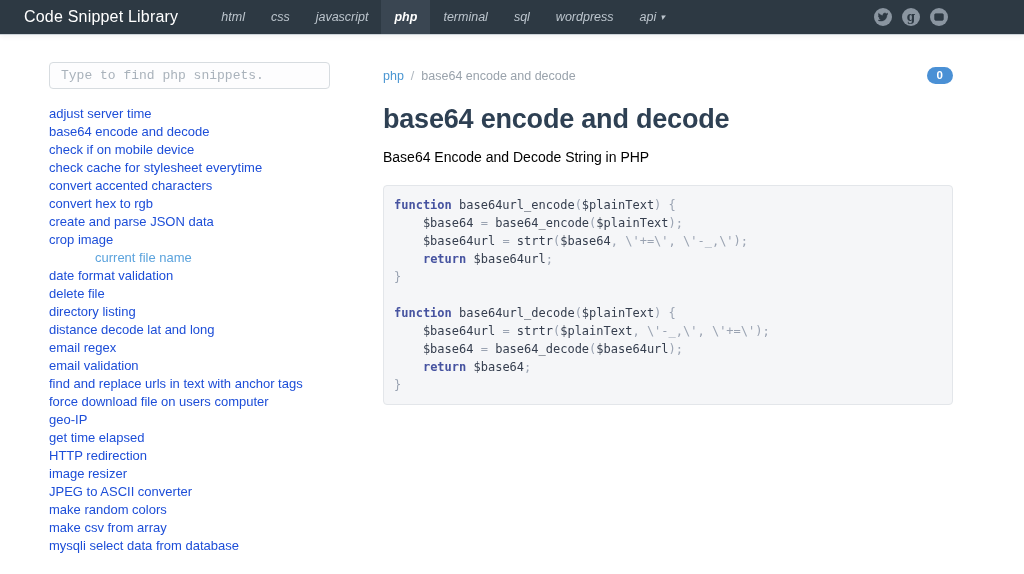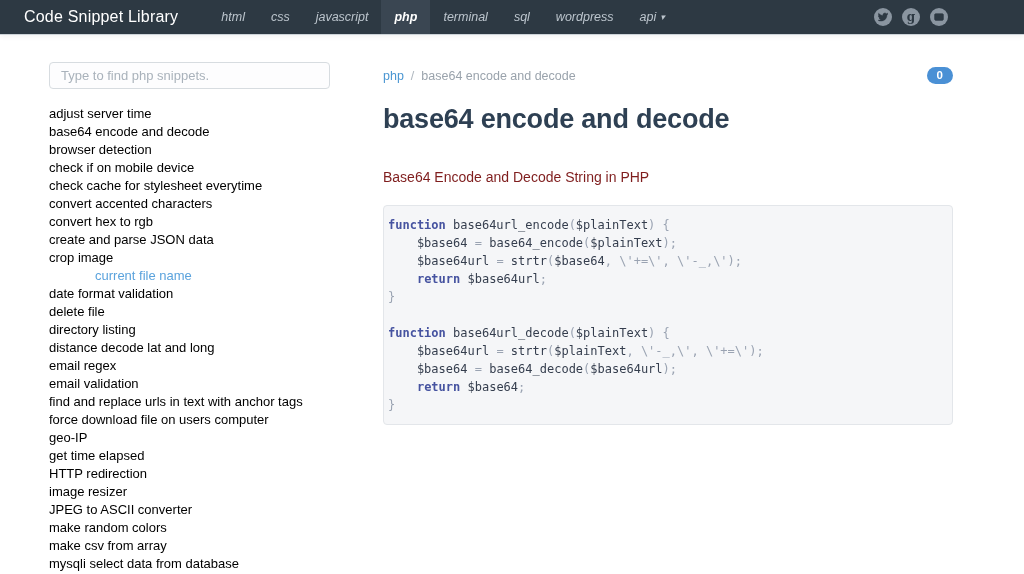--- a/index.html
+++ b/index.html
@@ -30,7 +30,7 @@
   
   .search-box { width:281px; height:27px; border:1px solid #d7dce0; border-radius:4px;
                 padding:0 11px; font-size:13px; color:#55606a; background:#fdfdfe; outline:none;
-                font-family:Liberation Sans, sans-serif; }
+                font-family:Liberation Mono, monospace; }
   .search-box::placeholder { color:#a9b2bb; }
   .side-list { margin-top:16px; }
   .side-item { font-size:13px; line-height:18px; color:#000000; cursor:pointer; white-space:nowrap; }

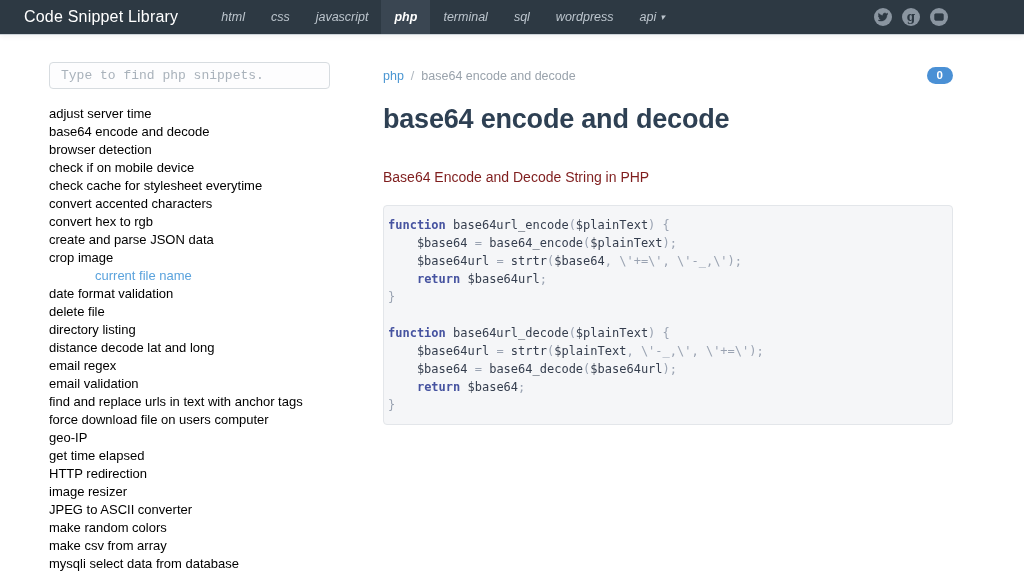--- a/index.html
+++ b/index.html
@@ -33,7 +33,7 @@
                 font-family:Liberation Mono, monospace; }
   .search-box::placeholder { color:#a9b2bb; }
   .side-list { margin-top:16px; }
-  .side-item { font-size:13px; line-height:18px; color:#000000; cursor:pointer; white-space:nowrap; }
+  .side-item { font-size:13px; line-height:18px; color:#1d4ed8; cursor:pointer; white-space:nowrap; }
   .side-item.active { color:#5ba3dd;margin-left:46px; }
 
   

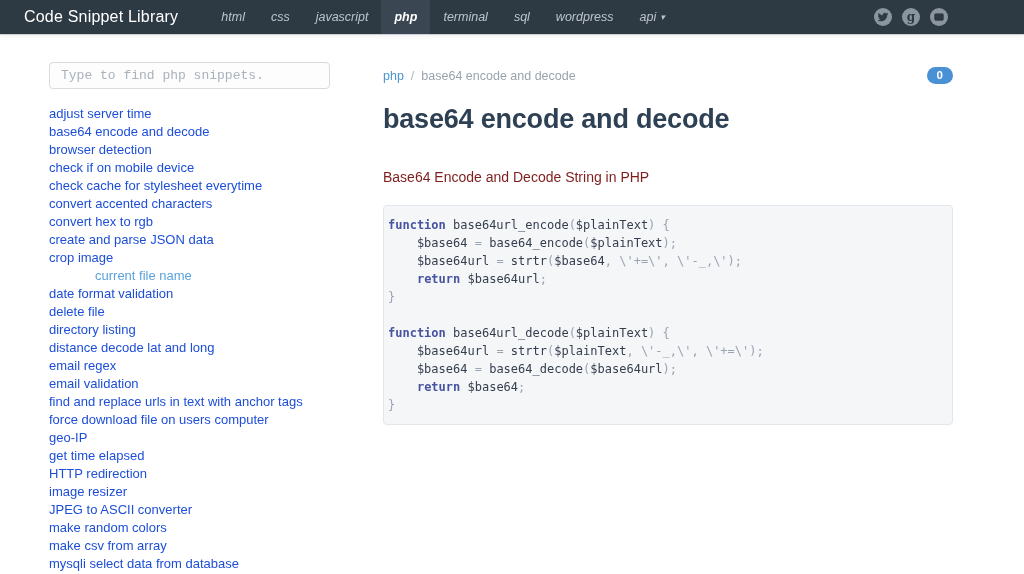--- a/index.html
+++ b/index.html
@@ -94,7 +94,6 @@
     <div class="side-list">
         <div class="side-item">adjust server time</div>
         <div class="side-item">base64 encode and decode</div>
-        <div class="side-item">browser detection</div>
         <div class="side-item">check if on mobile device</div>
         <div class="side-item">check cache for stylesheet everytime</div>
         <div class="side-item">convert accented characters</div>

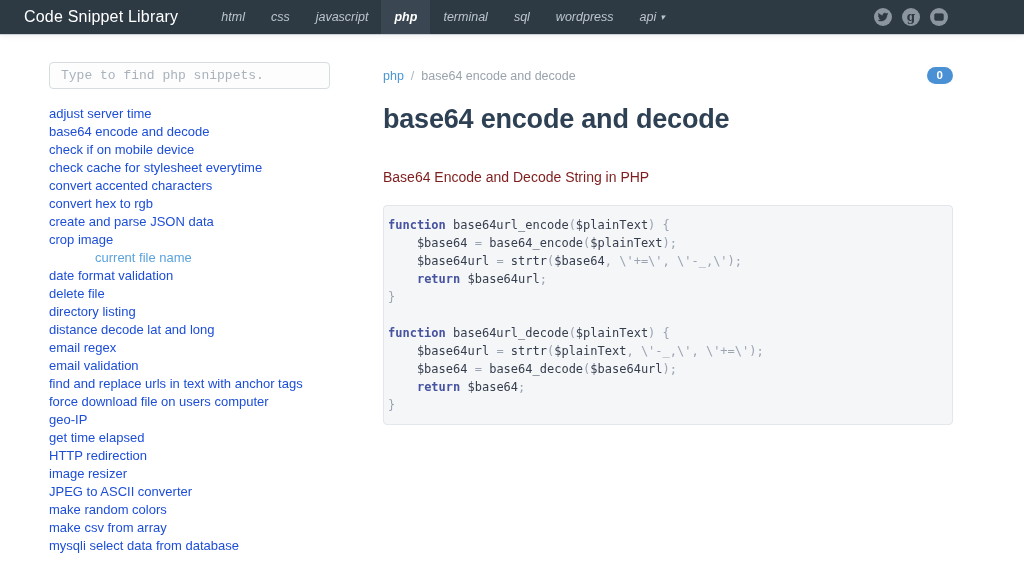--- a/index.html
+++ b/index.html
@@ -44,7 +44,7 @@
   .count-badge { margin-left:auto; background:#4a90d5; color:#fff; font-size:11.5px; font-weight:bold;
                  border-radius:9px; padding:2px 10px; line-height:13px; }
   h1.title { margin-top:15px; font-size:27px; font-weight:bold; color:#2e4053; letter-spacing:-.2px; }
-  .subtitle { margin-top:34px; font-size:14px; color:#7f1d1d; }
+  .subtitle { margin-top:14px; font-size:14px; color:#000000; }
 
   .code-block { margin-top:20px; width:570px; background:#f5f6f8; border:1px solid #e3e6ea;
                 border-radius:4px; padding:10px 4px; }

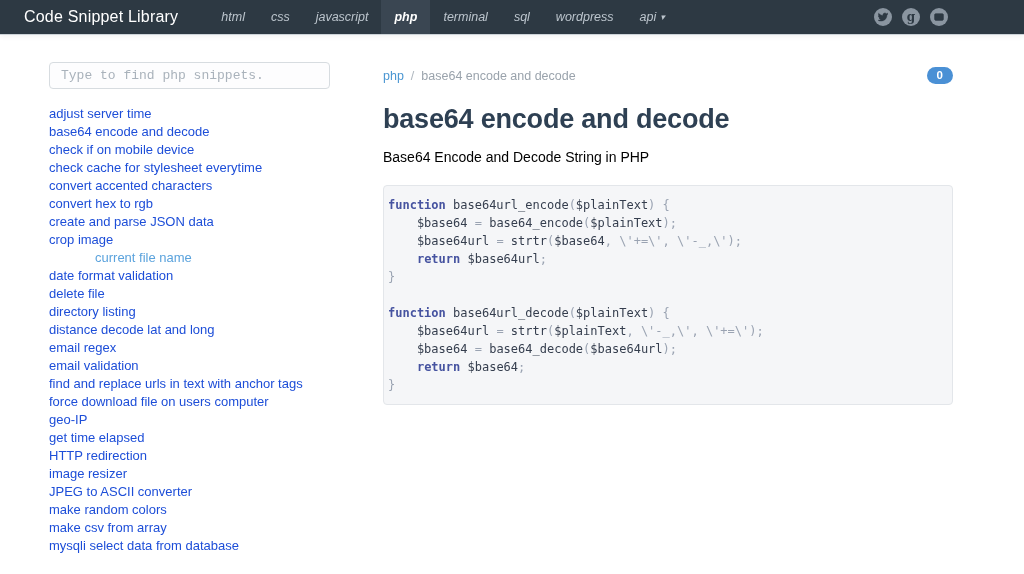--- a/index.html
+++ b/index.html
@@ -47,7 +47,7 @@
   .subtitle { margin-top:14px; font-size:14px; color:#000000; }
 
   .code-block { margin-top:20px; width:570px; background:#f5f6f8; border:1px solid #e3e6ea;
-                border-radius:4px; padding:10px 4px; }
+                border-radius:4px; padding:10px 10px; }
   .code-line { font-family:"DejaVu Sans Mono", monospace; font-size:12px; line-height:18px;
                white-space:pre; color:#353e4e; }
   .tok-k { color:#4653a0; font-weight:bold; }

